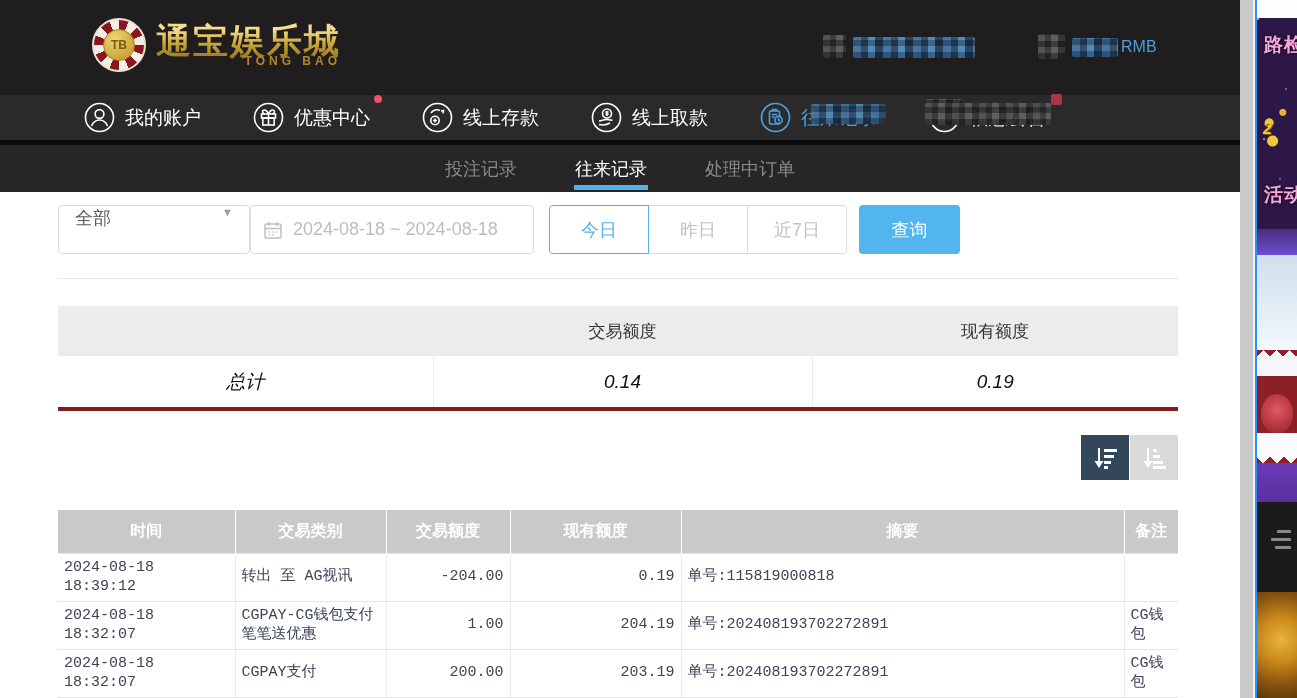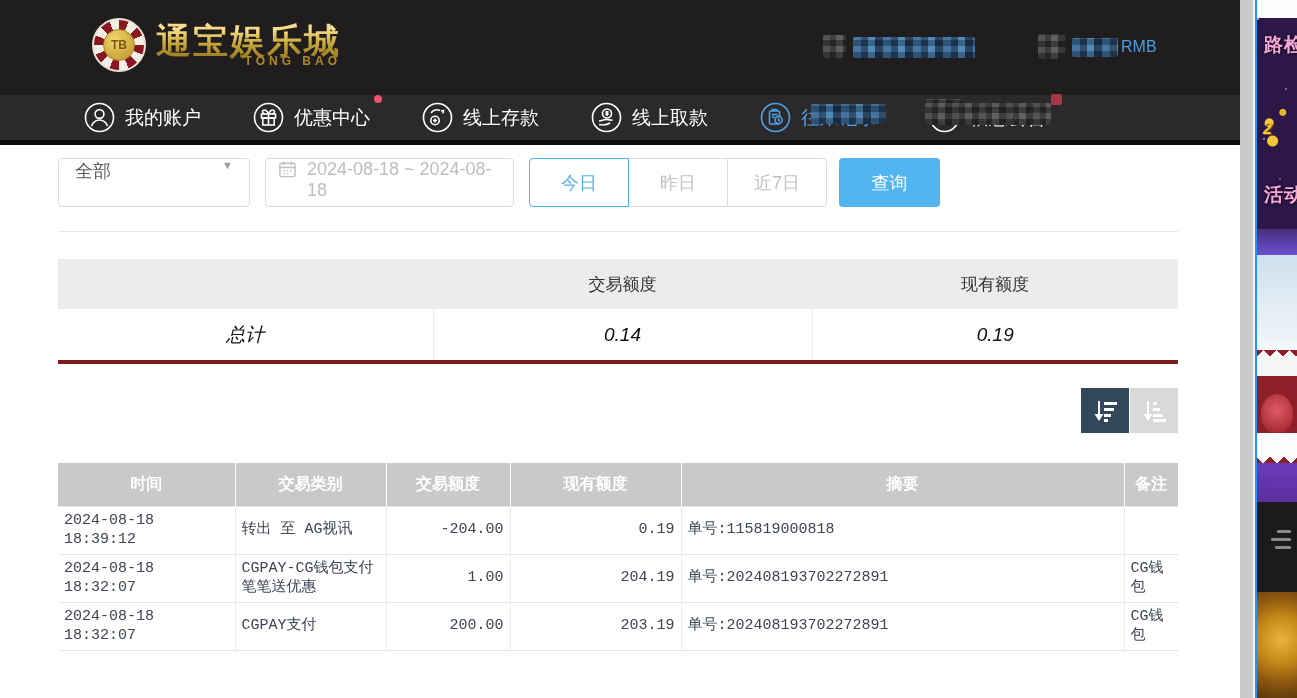--- a/index.html
+++ b/index.html
@@ -255,6 +255,11 @@
     </div>
 
     <div class="subnav-sep"></div>
+    <div class="subnav">
+      <div class="subtab">投注记录</div>
+      <div class="subtab active">往来记录</div>
+      <div class="subtab">处理中订单</div>
+    </div>
 
     <div class="content">
 

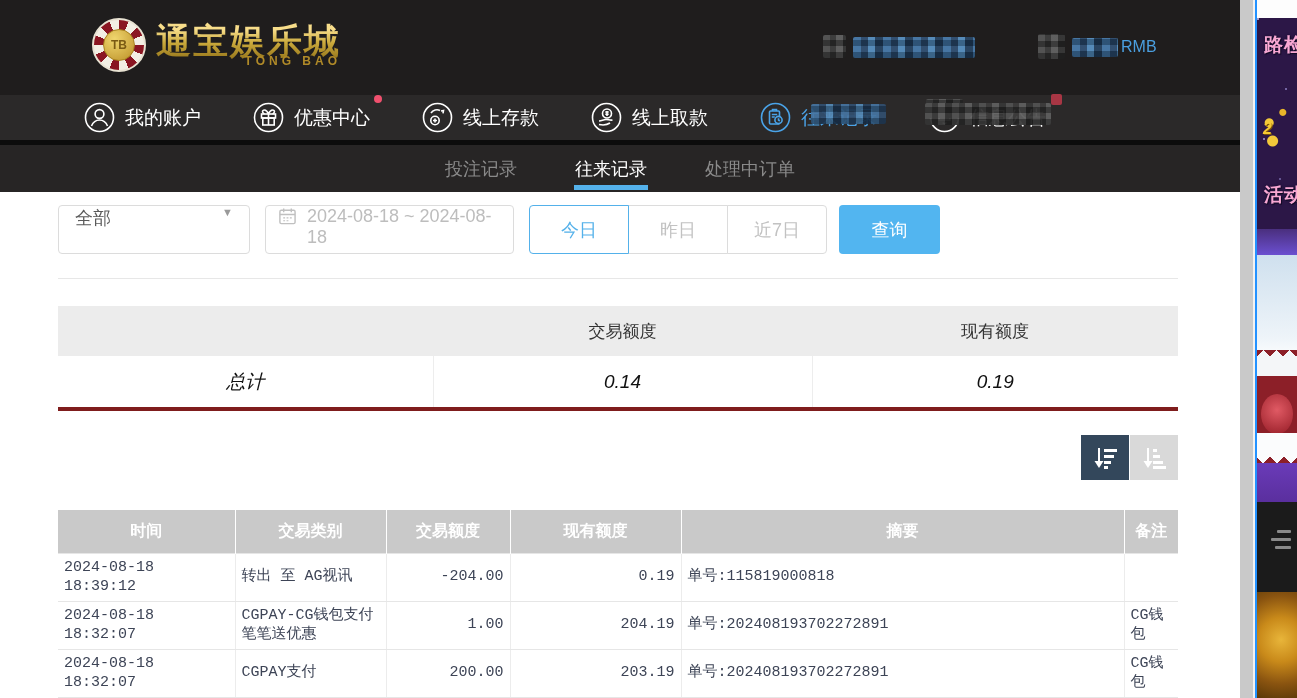--- a/index.html
+++ b/index.html
@@ -72,8 +72,8 @@
   .select-box { width:192px; border:1px solid #dcdcdc; border-radius:4px; display:flex; align-items:flex-start;
       justify-content:space-between; padding:0 16px; color:#5a5a5a; font-size:18px; cursor:pointer; background:#fff; }
   .caret { font-size:11px; color:#9a9a9a; }
-  .date-box { width:249px; margin-left:15px; border:1px solid #dcdcdc; border-radius:4px; display:flex;
-      align-items:flex-start; padding:0 12px; gap:10px; color:#bdbdbd; font-size:18px; background:#fff; cursor:pointer; }
+  .date-box { width:284px; border:1px solid #dcdcdc; border-radius:4px; display:flex;
+      align-items:center; padding:0 12px; gap:10px; color:#bdbdbd; font-size:18px; background:#fff; cursor:pointer; }
   .quick-group { display:flex; margin-left:15px; }
   .quick-btn { width:100px; border:1px solid #dcdcdc; display:flex; align-items:center; justify-content:center;
       font-size:18px; color:#c2c2c2; background:#fff; cursor:pointer; margin-left:-1px; }

